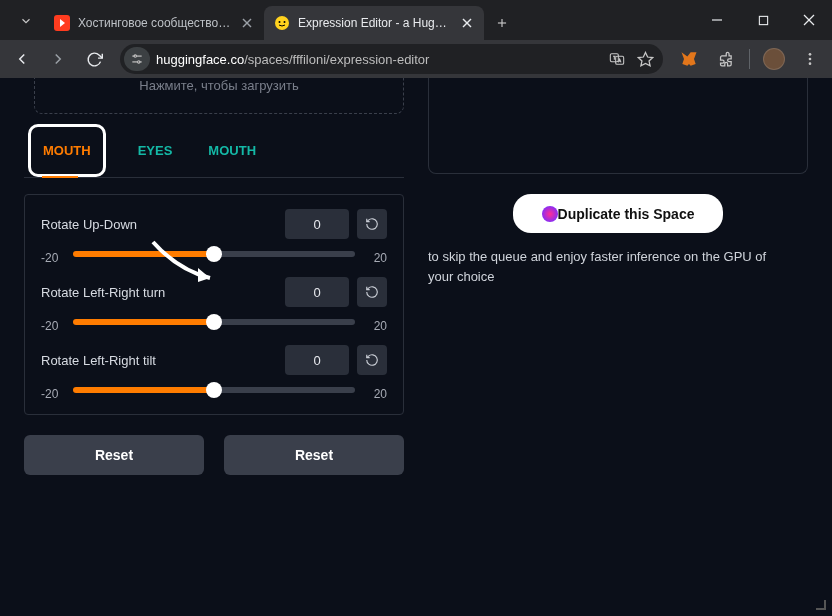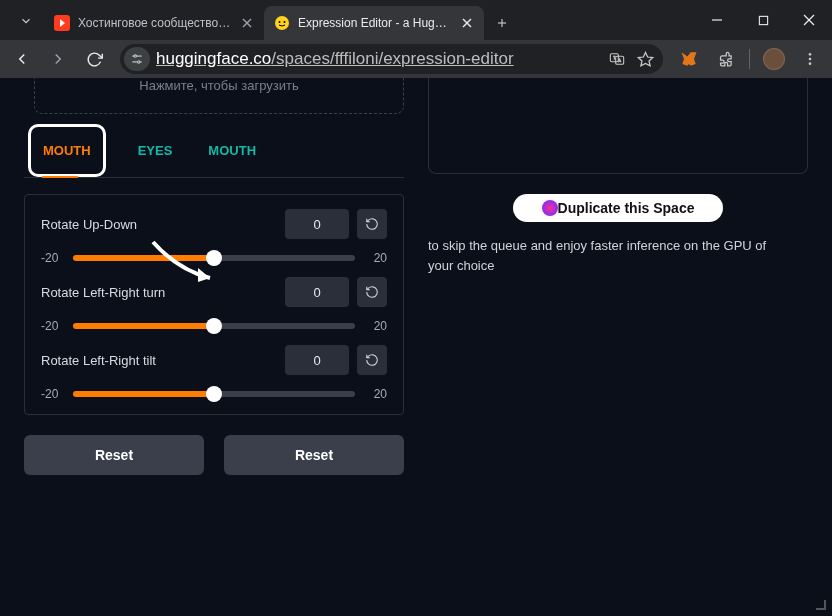--- a/index.html
+++ b/index.html
@@ -51,7 +51,7 @@
   display: flex; align-items: center; justify-content: center; color: #c7c7c7;
   font-size: 11px; margin-right: 6px;
 }
-.addr .url { font-size: 17px; color: #bdbdbd; flex: 1; white-space: nowrap; overflow: hidden; text-decoration: underline; }
+.addr .url { font-size: 13px; color: #bdbdbd; flex: 1; white-space: nowrap; overflow: hidden; }
 .addr .url .host { color: #ffffff; }
 .addr .ricon { width: 28px; height: 28px; display: flex; align-items: center; justify-content: center; color: #c7c7c7; }
 .sep { width: 1px; height: 20px; background: #5f6368; margin: 0 4px; }

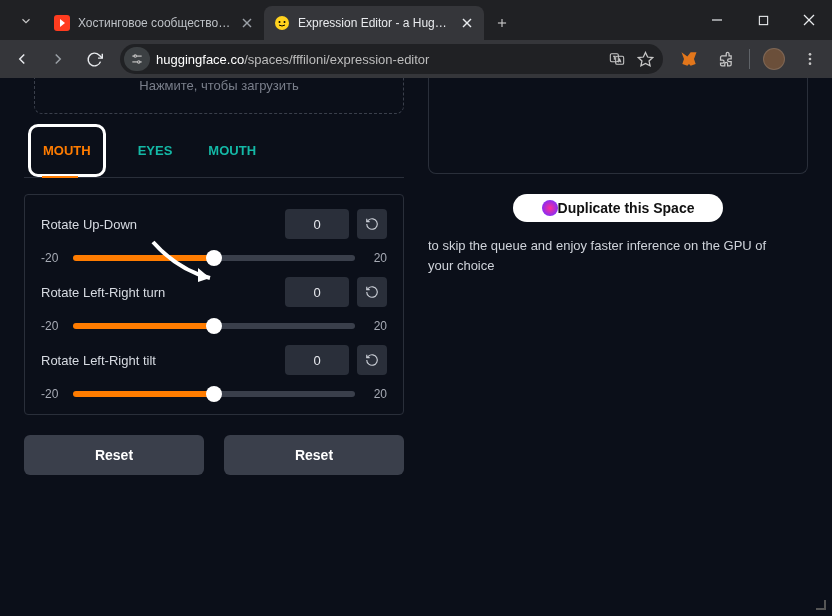--- a/index.html
+++ b/index.html
@@ -127,7 +127,7 @@
   height: 96px; border: 1px solid #2a2f3a; border-top: none; border-radius: 0 0 8px 8px;
 }
 .dup {
-  margin: 20px auto 0; width: 210px; height: 28px; background: #fff; border-radius: 18px;
+  margin: 20px auto 0; width: 210px; height: 39px; background: #fff; border-radius: 18px;
   color: #111; font-size: 14px; font-weight: 700;
   display: flex; align-items: center; justify-content: center;  text-align: center;
 }

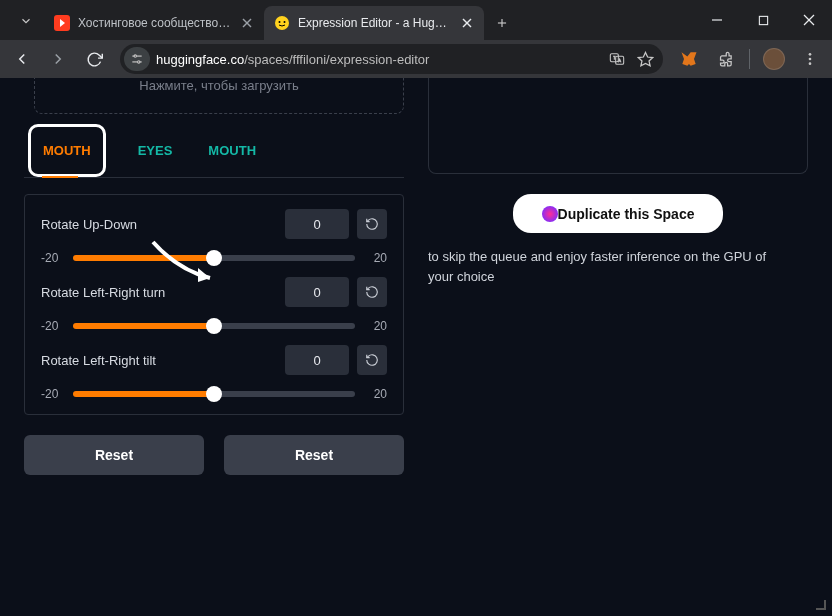--- a/index.html
+++ b/index.html
@@ -104,7 +104,7 @@
   width: 30px; height: 30px; background: #2a2f3a; border-radius: 4px;
   display: flex; align-items: center; justify-content: center; color: #c7cbd3;
 }
-.row2 { display: flex; align-items: center; gap: 10px; margin-top: 12px; }
+.row2 { display: flex; gap: 10px; margin-top: 12px; }
 .mm { font-size: 12px; color: #a7abb5; width: 22px; }
 .mm.r { text-align: right; }
 .slider {

